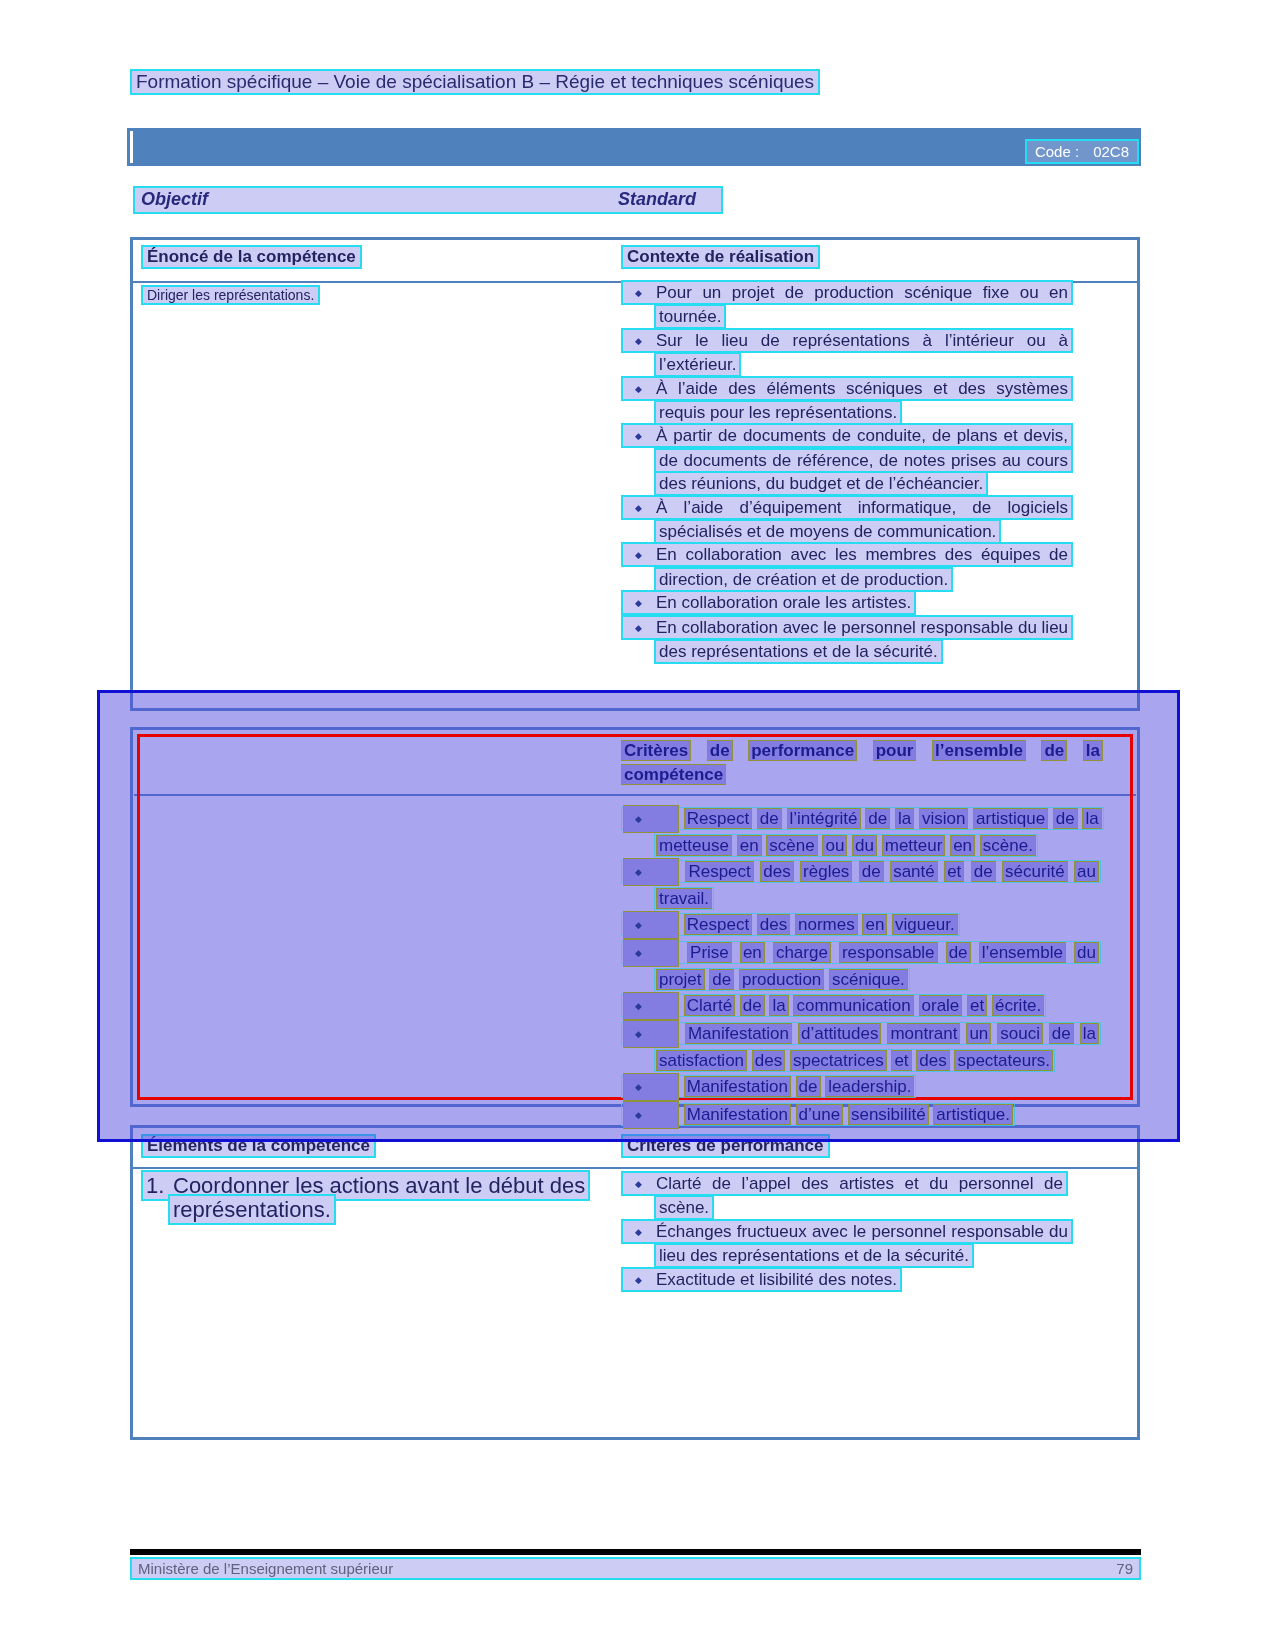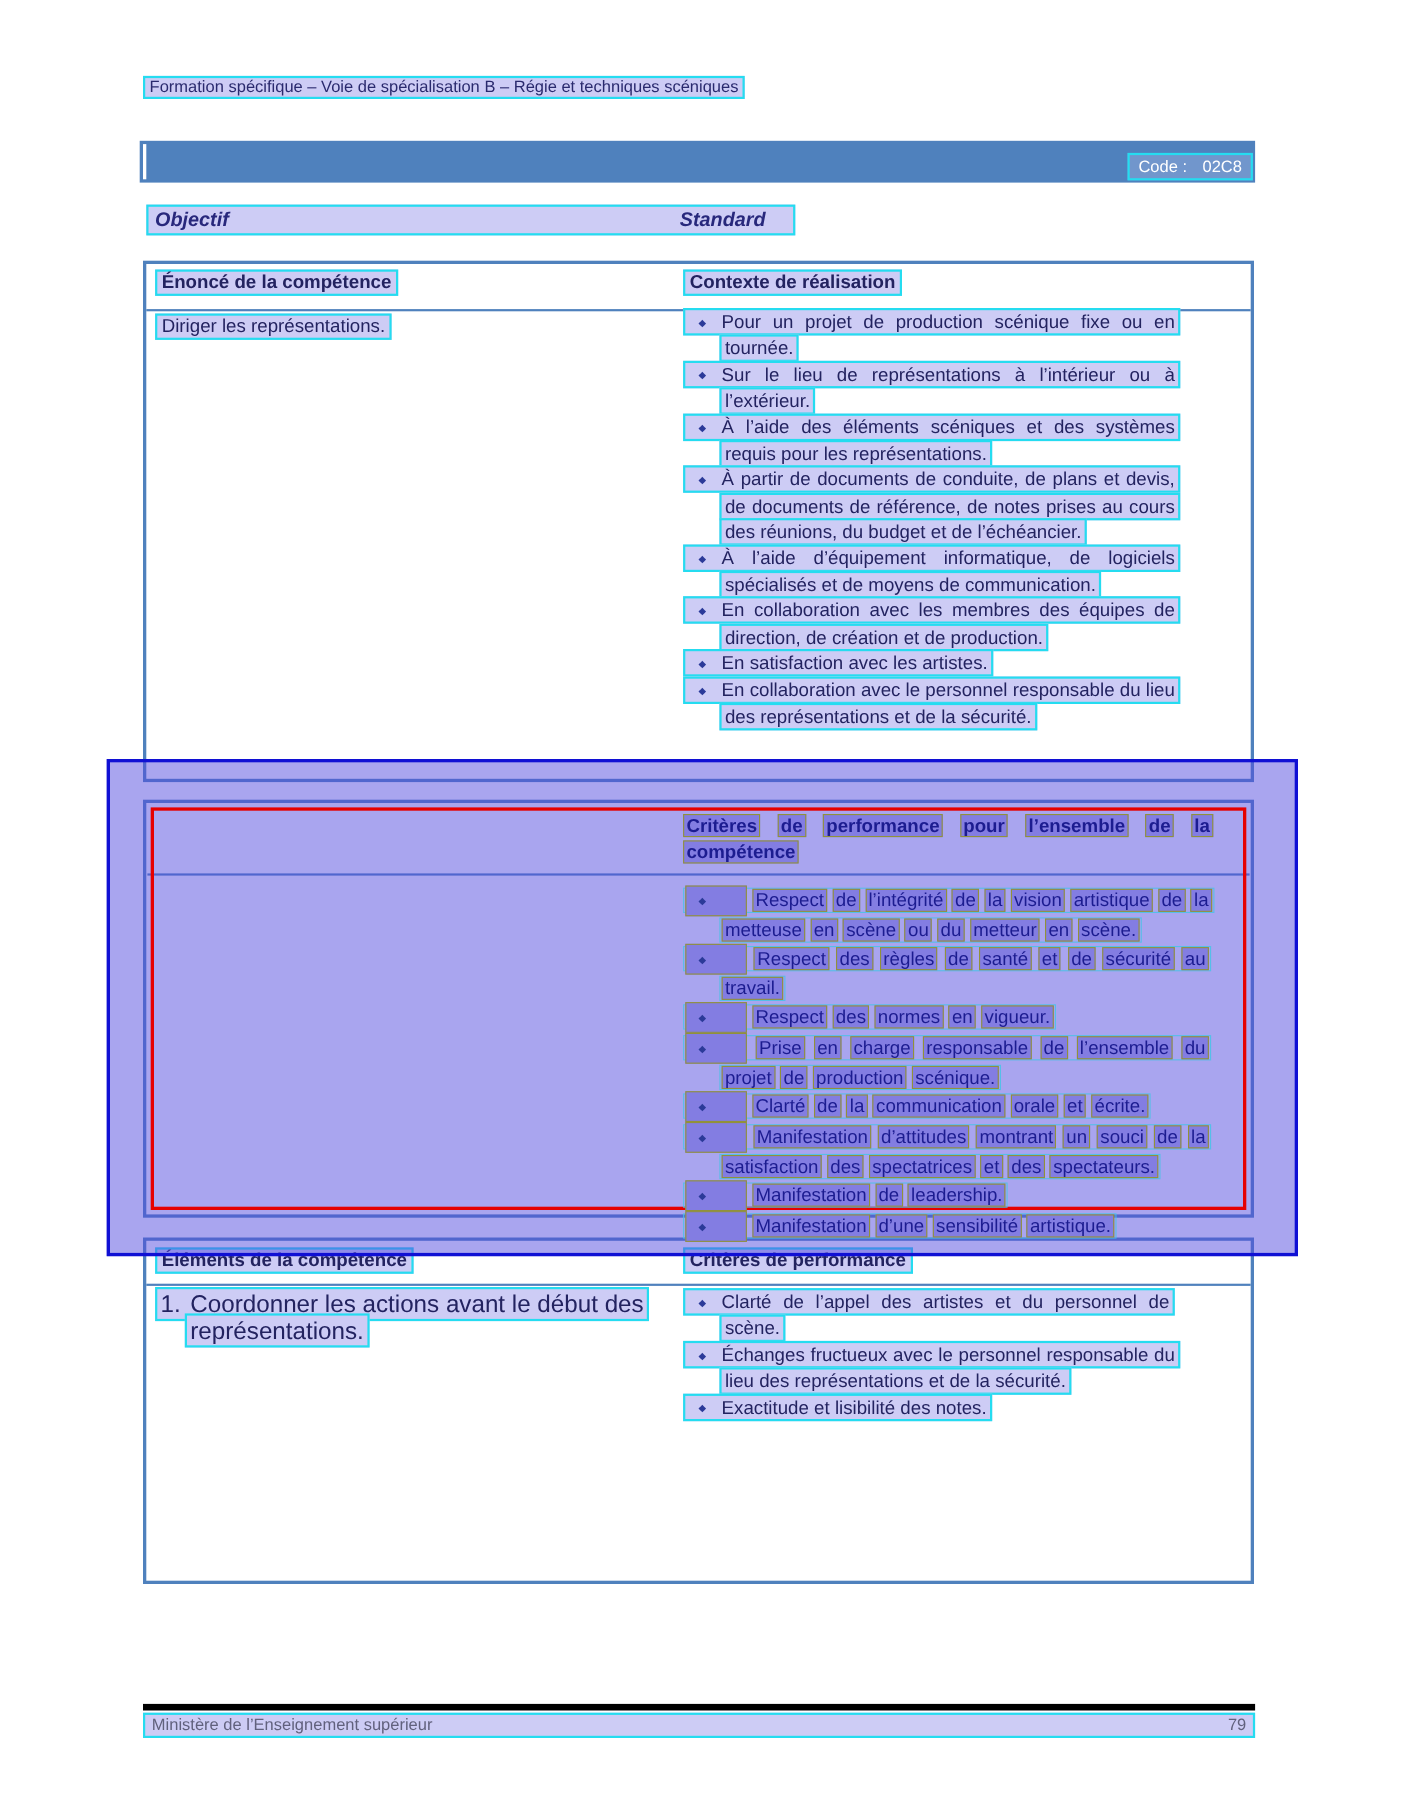--- a/index.html
+++ b/index.html
@@ -22,7 +22,7 @@
     -webkit-box-decoration-break:clone;
   }
   
-  .doc-header { position:absolute; left:130px; top:69px; font-size:15px; color:#2a2a6e; }
+  .doc-header { position:absolute; left:130px; top:69px; font-size:19px; color:#2a2a6e; }
   
   .title-bar { position:absolute; left:127px; top:128px; width:1014px; height:38px; background:#4f81bd; }
   .caret { position:absolute; left:3px; top:3px; width:3px; height:32px; background:#ffffff; }

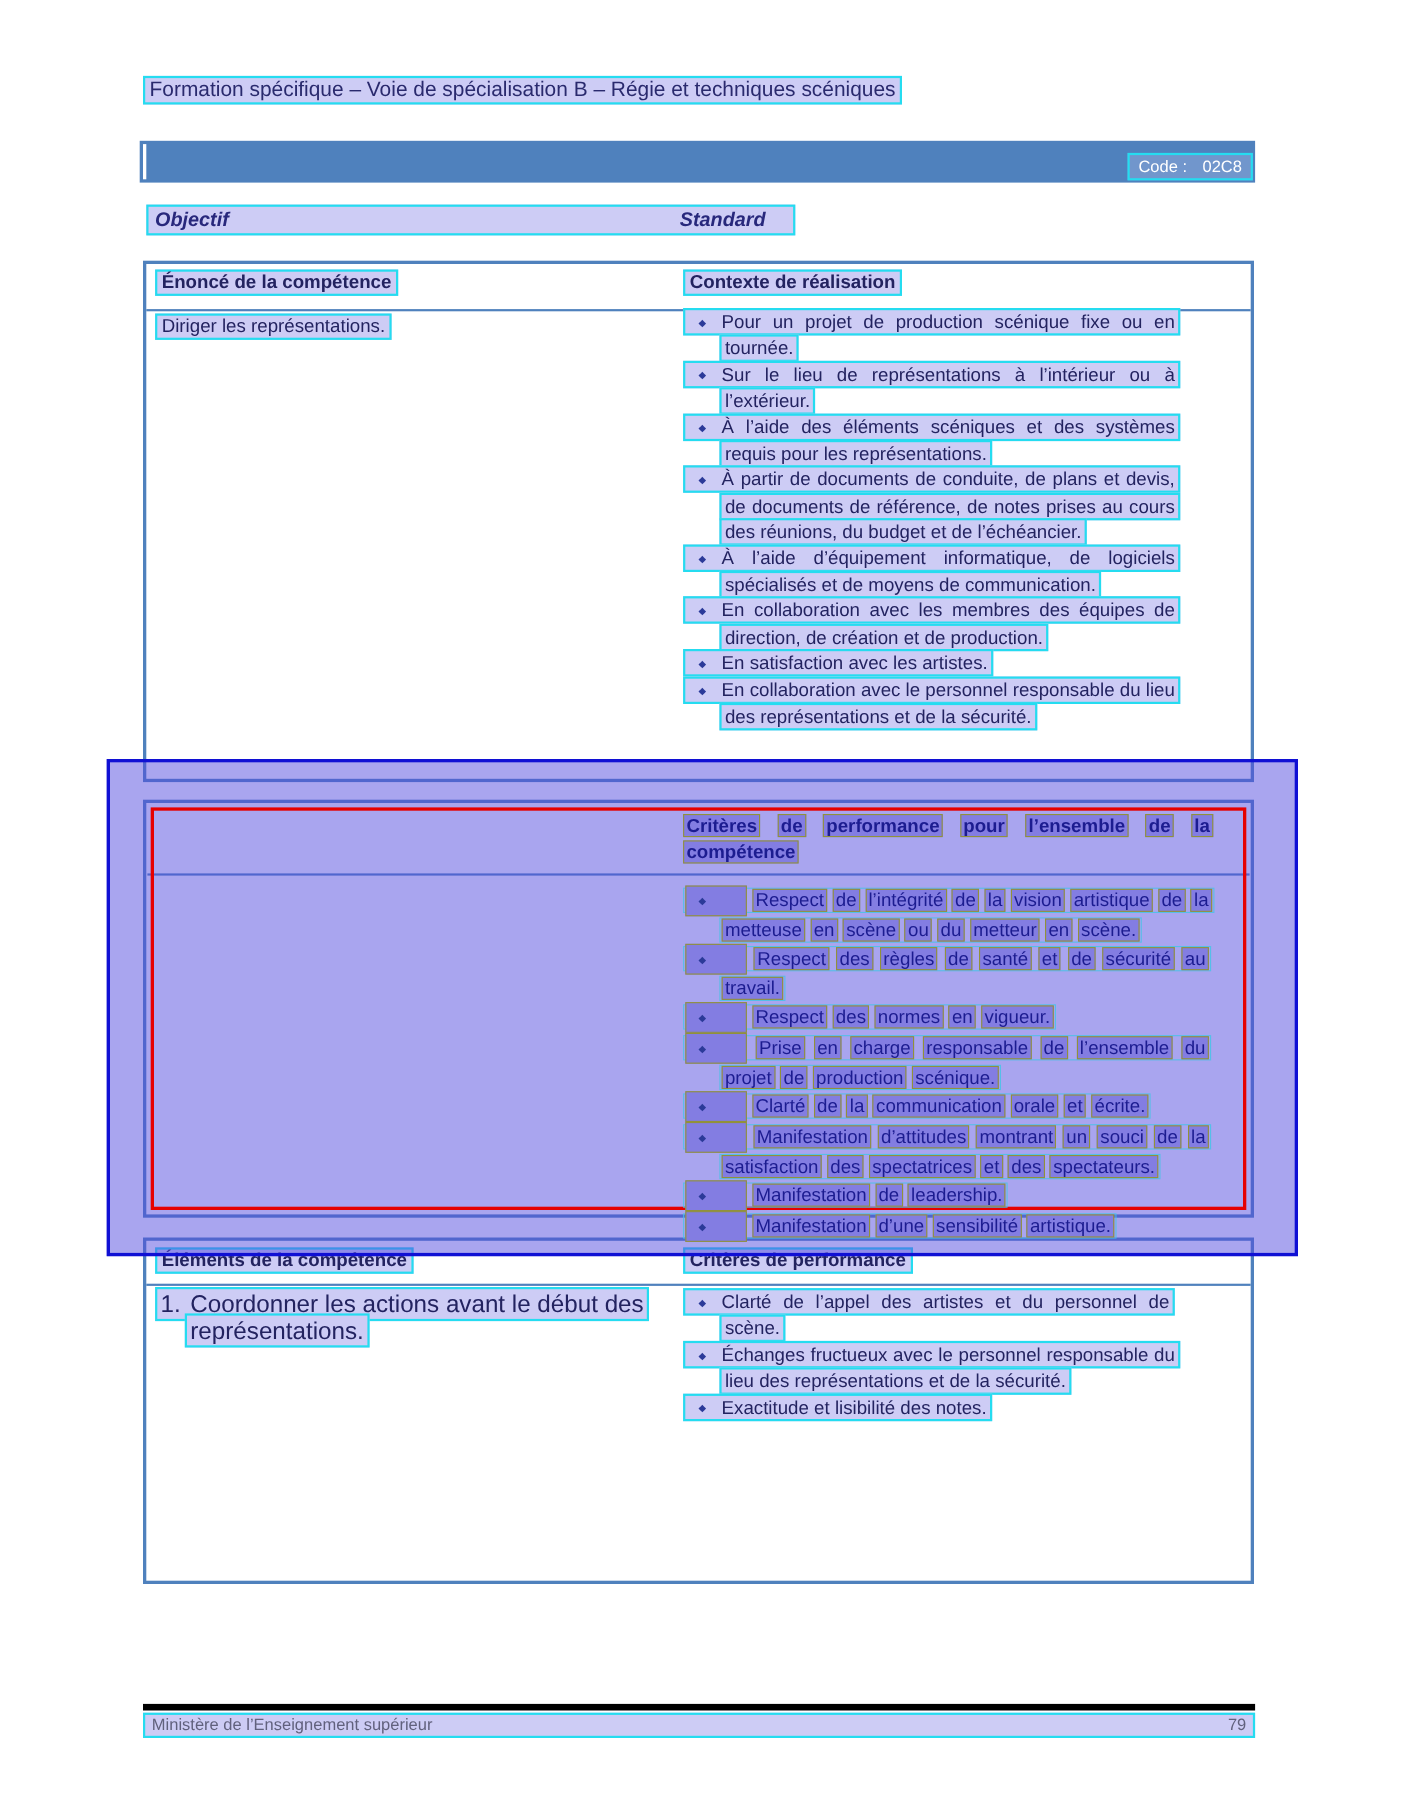--- a/index.html
+++ b/index.html
@@ -52,7 +52,7 @@
   .table1 { top:237px; height:474px; }
   .table1 .sep { top:41px; }
   .t1-bullets { position:absolute; left:488px; top:41px; width:452px; font-size:17px; line-height:23.4px; }
-  .t1-compet  { position:absolute; left:8px; top:45px; font-size:17px; }
+  .t1-compet  { position:absolute; left:8px; top:45px; font-size:14px; }
   
   .table-mid { top:727px; height:380px; }
   .table-mid .sep { top:64px; left:1px; right:1px; }

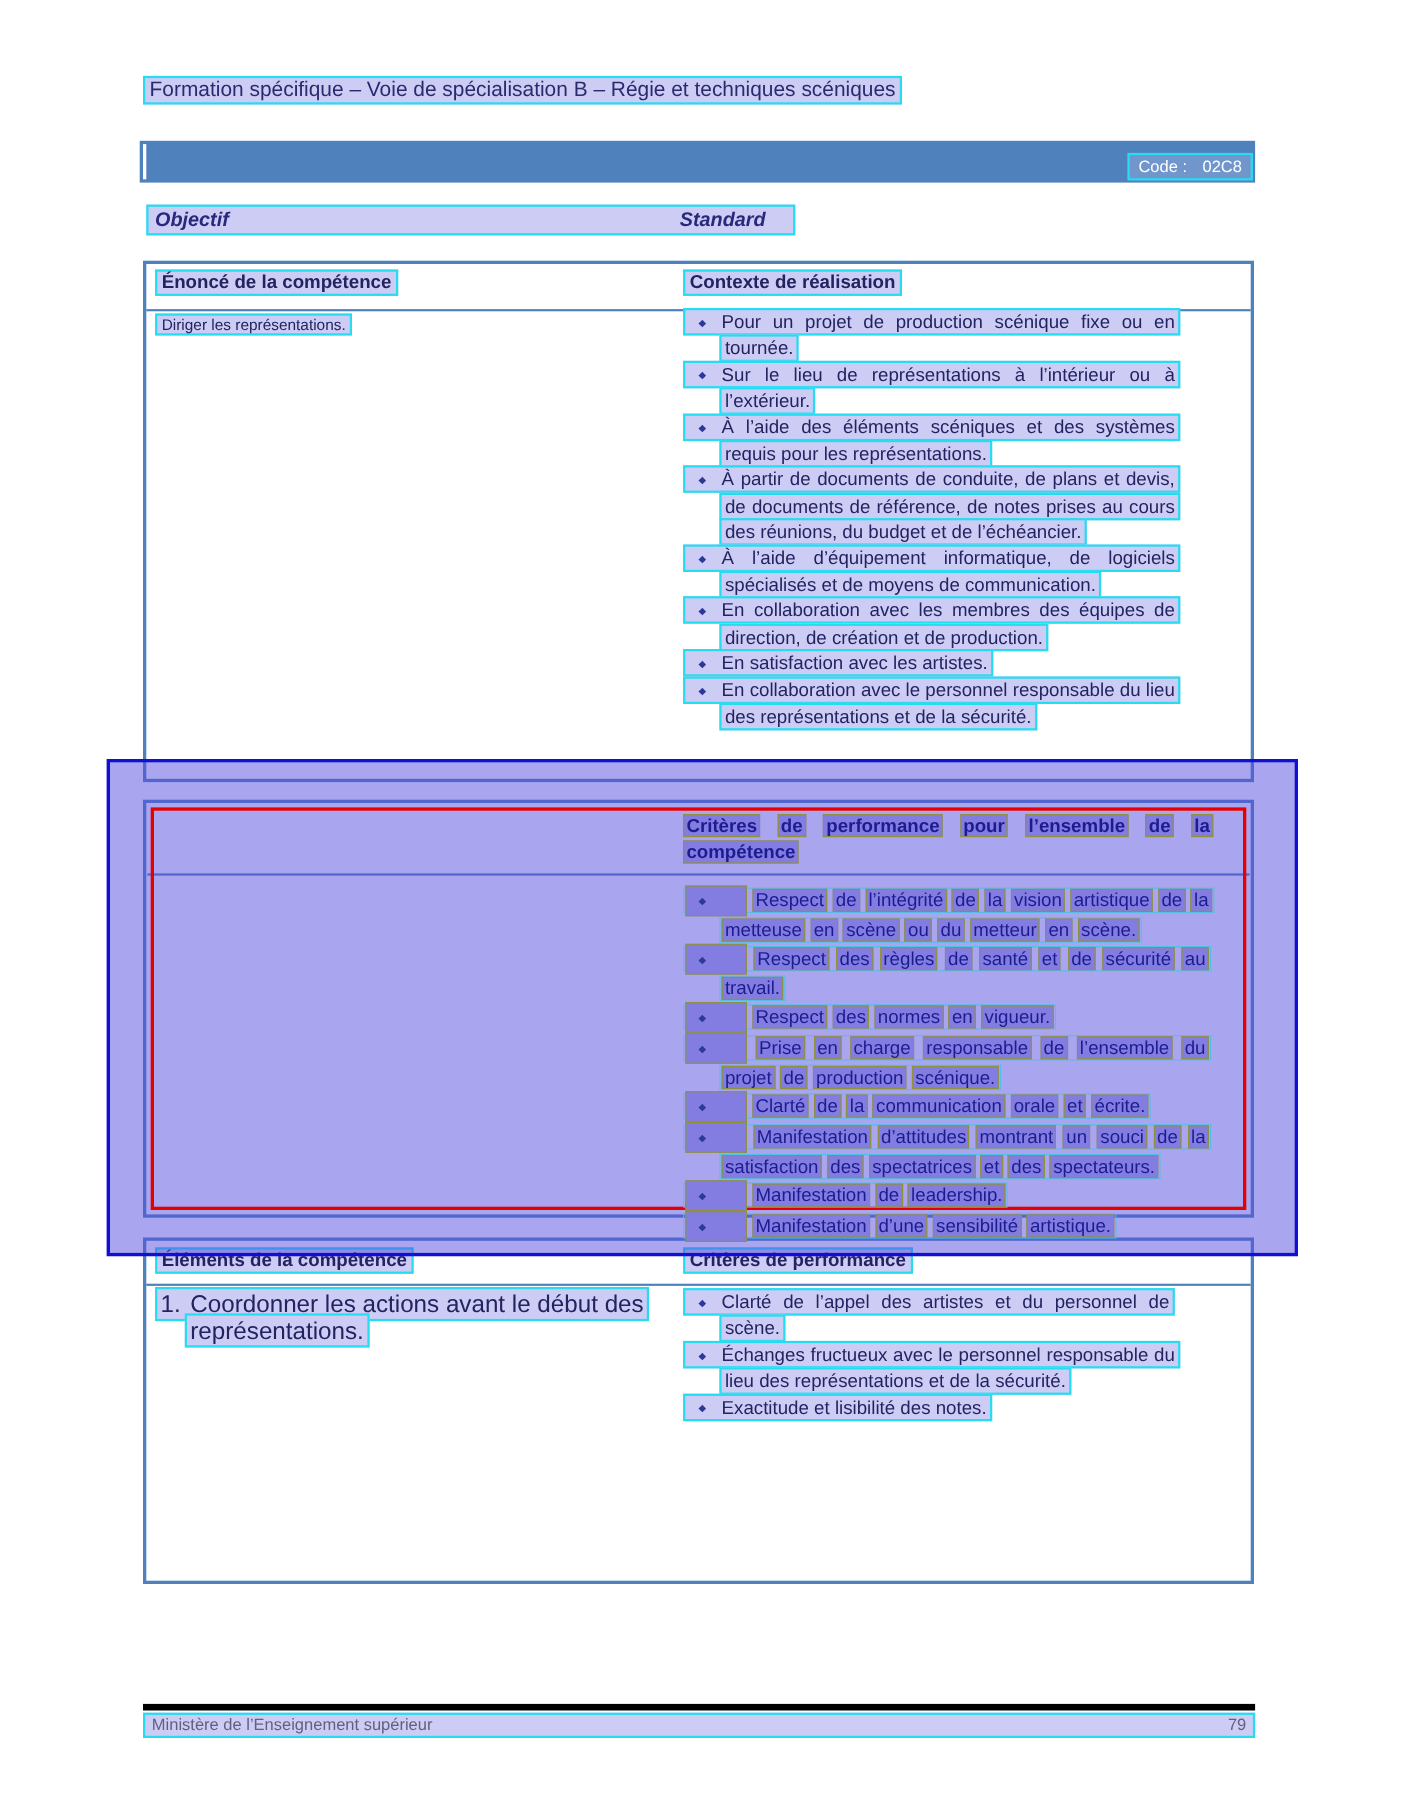--- a/index.html
+++ b/index.html
@@ -124,7 +124,7 @@
       <p class="bullet"><span class="hl-line"><span class="marker30"><span class="dia">◆</span></span><span>À partir de documents de conduite, de plans et devis, de documents de référence, de notes prises au cours des réunions, du budget et de l’échéancier.</span></span></p>
       <p class="bullet"><span class="hl-line"><span class="marker30"><span class="dia">◆</span></span><span>À l’aide d’équipement informatique, de logiciels spécialisés et de moyens de communication.</span></span></p>
       <p class="bullet"><span class="hl-line"><span class="marker30"><span class="dia">◆</span></span><span>En collaboration avec les membres des équipes de direction, de création et de production.</span></span></p>
-      <p class="bullet"><span class="hl-line"><span class="marker30"><span class="dia">◆</span></span><span>En satisfaction avec les artistes.</span></span></p>
+      <p class="bullet"><span class="hl-line"><span class="marker30"><span class="dia">◆</span></span><span>En collaboration orale les artistes.</span></span></p>
       <p class="bullet"><span class="hl-line"><span class="marker30"><span class="dia">◆</span></span><span>En collaboration avec le personnel responsable du lieu des représentations et de la sécurité.</span></span></p>
     </div>
   </div>

